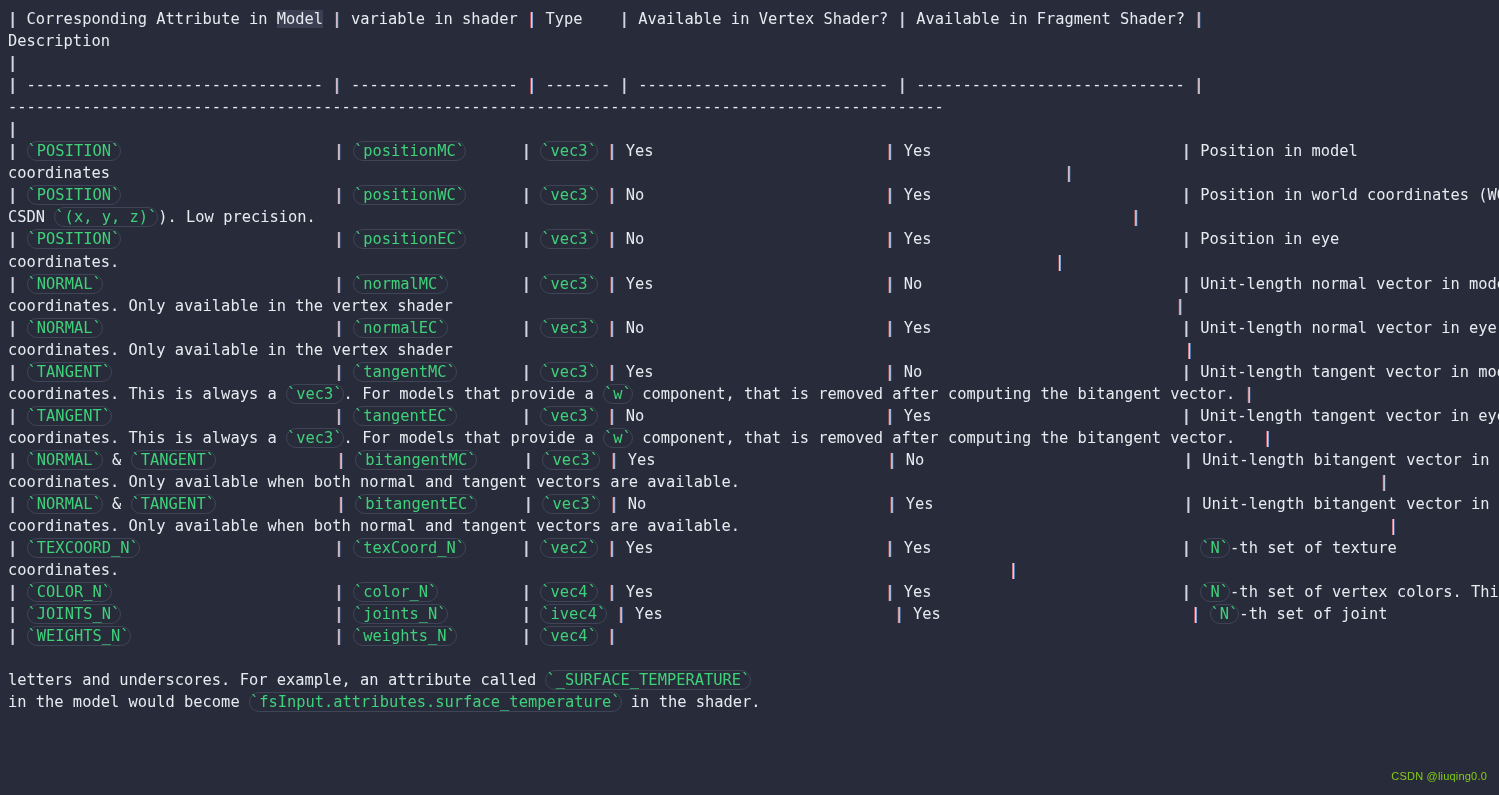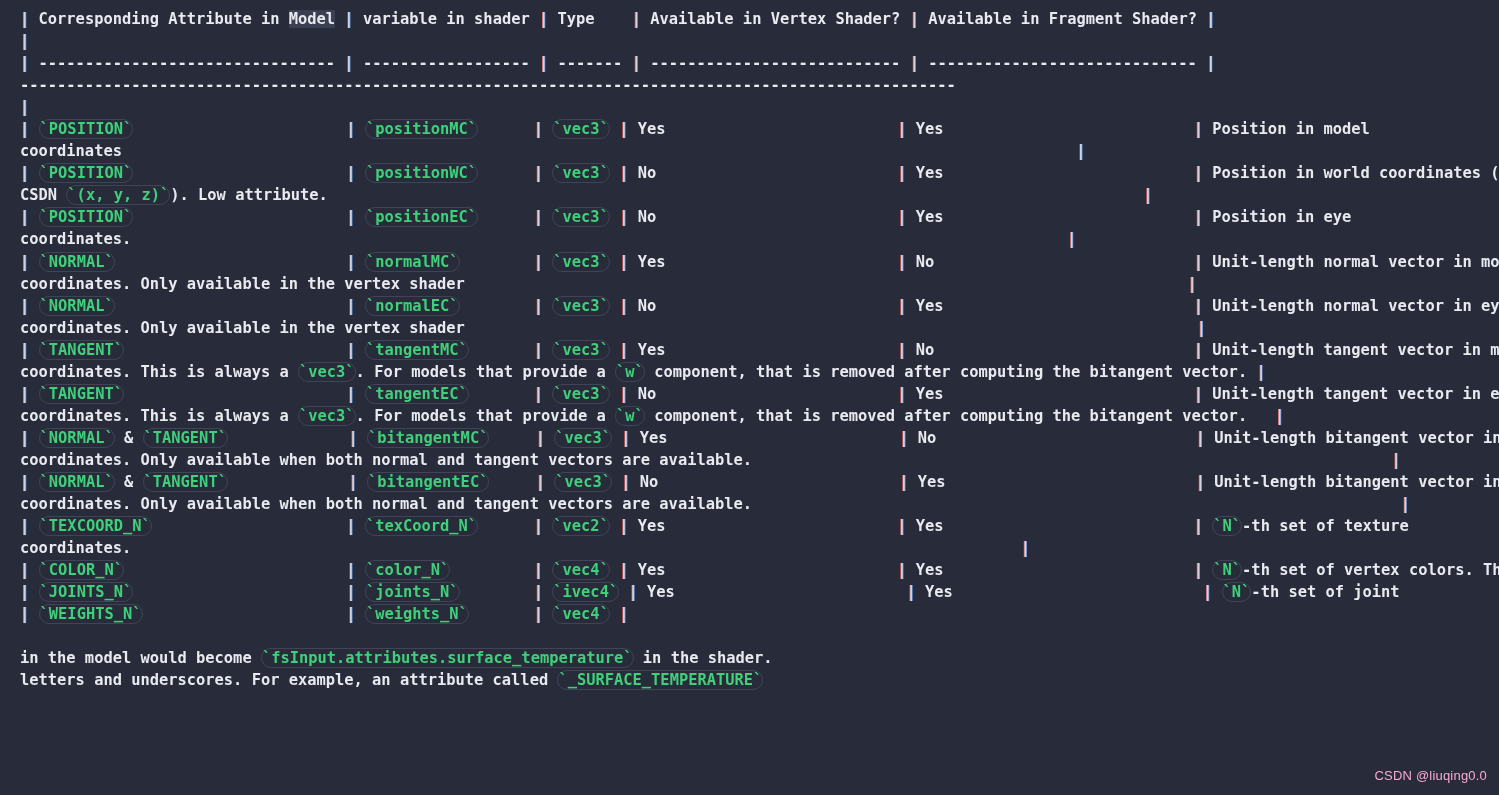--- a/index.html
+++ b/index.html
@@ -28,9 +28,8 @@
   .line {
     white-space: pre;
     height: 22.05px;
-    padding-left: 20px;
+    padding-left: 8px;
     box-sizing: border-box;
-    font-weight: bold;
   }
   
   .pb {

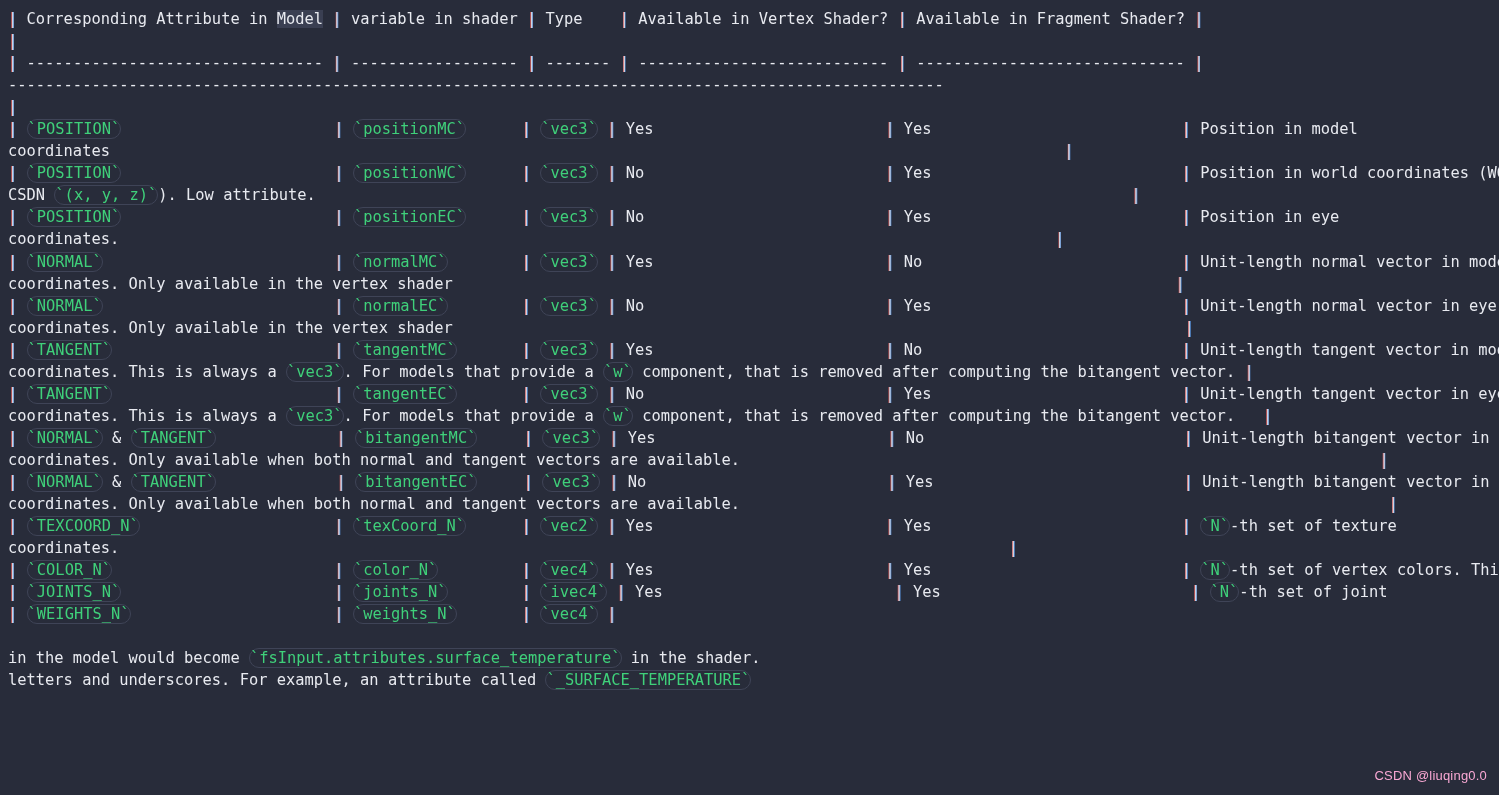--- a/index.html
+++ b/index.html
@@ -66,6 +66,7 @@
 <div id="page">
   <div id="lines">
       <div class="line"><span class="pb">|</span><span class="txt"> Corresponding Attribute in </span><span class="hl">Model</span><span class="txt"> </span><span class="pb">|</span><span class="txt"> variable in shader </span><span class="pb">|</span><span class="txt"> Type    </span><span class="pb">|</span><span class="txt"> Available in Vertex Shader? </span><span class="pb">|</span><span class="txt"> Available in Fragment Shader? </span><span class="pb">|</span></div>
+      <div class="line"><span class="txt">Description</span></div>
       <div class="line"><span class="pb">|</span></div>
       <div class="line"><span class="pb">|</span><span class="txt"> -------------------------------- </span><span class="pb">|</span><span class="txt"> ------------------ </span><span class="pb">|</span><span class="txt"> ------- </span><span class="pb">|</span><span class="txt"> --------------------------- </span><span class="pb">|</span><span class="txt"> ----------------------------- </span><span class="pb">|</span></div>
       <div class="line"><span class="txt">-----------------------------------------------------------------------------------------------------</span></div>

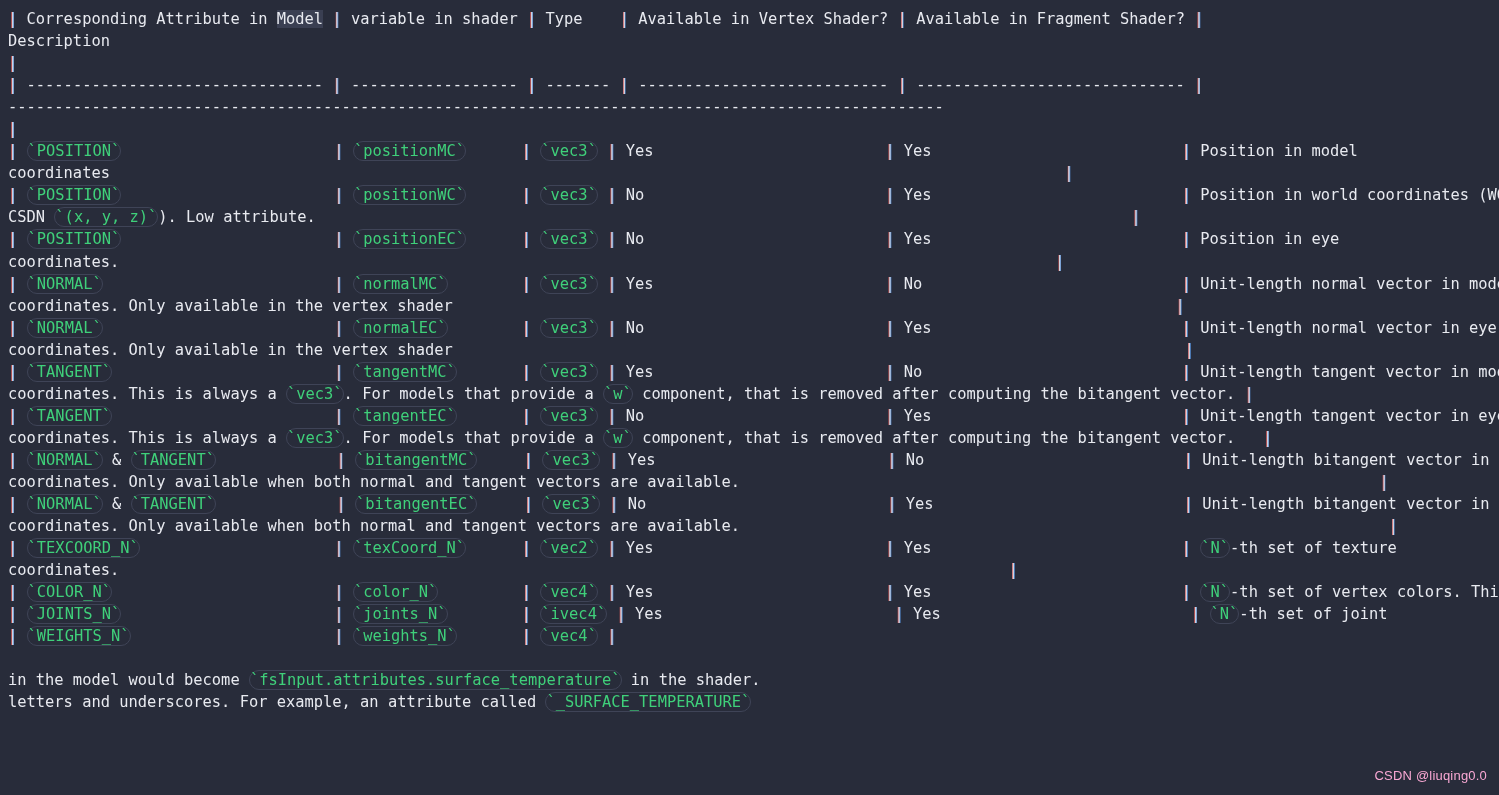--- a/index.html
+++ b/index.html
@@ -74,7 +74,7 @@
       <div class="line"><span class="pb">|</span><span class="txt"> </span><span class="code">`POSITION`</span><span class="txt">                       </span><span class="pb">|</span><span class="txt"> </span><span class="code">`positionMC`</span><span class="txt">      </span><span class="pb">|</span><span class="txt"> </span><span class="code">`vec3`</span><span class="txt"> </span><span class="pb">|</span><span class="txt"> Yes                         </span><span class="pb">|</span><span class="txt"> Yes                           </span><span class="pb">|</span><span class="txt"> Position in model</span></div>
       <div class="line"><span class="txt">coordinates</span><span class="txt">                                                                                                       </span><span class="pb">|</span></div>
       <div class="line"><span class="pb">|</span><span class="txt"> </span><span class="code">`POSITION`</span><span class="txt">                       </span><span class="pb">|</span><span class="txt"> </span><span class="code">`positionWC`</span><span class="txt">      </span><span class="pb">|</span><span class="txt"> </span><span class="code">`vec3`</span><span class="txt"> </span><span class="pb">|</span><span class="txt"> No                          </span><span class="pb">|</span><span class="txt"> Yes                           </span><span class="pb">|</span><span class="txt"> Position in world coordinates (WGS84</span></div>
-      <div class="line"><span class="txt">CSDN </span><span class="code">`(x, y, z)`</span><span class="txt">). Low attribute.</span><span class="txt">                                                                                        </span><span class="pb">|</span></div>
+      <div class="line"><span class="txt">CSDN </span><span class="code">`(x, y, z)`</span><span class="txt">). Low precision.</span><span class="txt">                                                                                        </span><span class="pb">|</span></div>
       <div class="line"><span class="pb">|</span><span class="txt"> </span><span class="code">`POSITION`</span><span class="txt">                       </span><span class="pb">|</span><span class="txt"> </span><span class="code">`positionEC`</span><span class="txt">      </span><span class="pb">|</span><span class="txt"> </span><span class="code">`vec3`</span><span class="txt"> </span><span class="pb">|</span><span class="txt"> No                          </span><span class="pb">|</span><span class="txt"> Yes                           </span><span class="pb">|</span><span class="txt"> Position in eye</span></div>
       <div class="line"><span class="txt">coordinates.</span><span class="txt">                                                                                                     </span><span class="pb">|</span></div>
       <div class="line"><span class="pb">|</span><span class="txt"> </span><span class="code">`NORMAL`</span><span class="txt">                         </span><span class="pb">|</span><span class="txt"> </span><span class="code">`normalMC`</span><span class="txt">        </span><span class="pb">|</span><span class="txt"> </span><span class="code">`vec3`</span><span class="txt"> </span><span class="pb">|</span><span class="txt"> Yes                         </span><span class="pb">|</span><span class="txt"> No                            </span><span class="pb">|</span><span class="txt"> Unit-length normal vector in model</span></div>

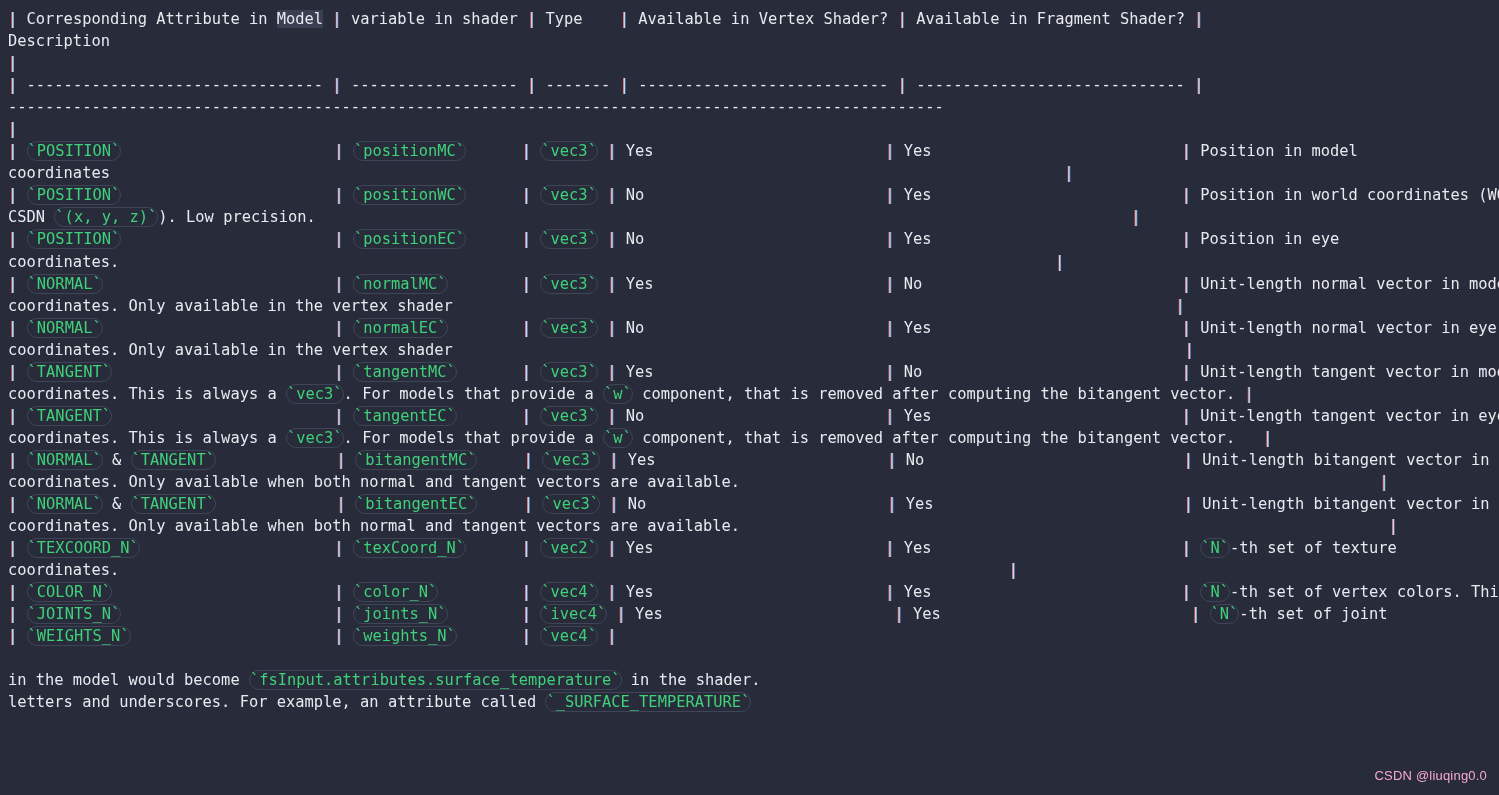--- a/index.html
+++ b/index.html
@@ -95,8 +95,8 @@
       <div class="line"><span class="pb">|</span><span class="txt"> </span><span class="code">`JOINTS_N`</span><span class="txt">                       </span><span class="pb">|</span><span class="txt"> </span><span class="code">`joints_N`</span><span class="txt">        </span><span class="pb">|</span><span class="txt"> </span><span class="code">`ivec4`</span><span class="txt"> </span><span class="pb">|</span><span class="txt"> Yes                         </span><span class="pb">|</span><span class="txt"> Yes                           </span><span class="pb">|</span><span class="txt"> </span><span class="code">`N`</span><span class="txt">-th set of joint</span></div>
       <div class="line"><span class="pb">|</span><span class="txt"> </span><span class="code">`WEIGHTS_N`</span><span class="txt">                      </span><span class="pb">|</span><span class="txt"> </span><span class="code">`weights_N`</span><span class="txt">       </span><span class="pb">|</span><span class="txt"> </span><span class="code">`vec4`</span><span class="txt"> </span><span class="pb">|</span></div>
       <div class="line blank"> </div>
+      <div class="line"><span class="txt">letters and underscores. For example, an attribute called </span><span class="code">`_SURFACE_TEMPERATURE`</span></div>
       <div class="line"><span class="txt">in the model would become </span><span class="code">`fsInput.attributes.surface_temperature`</span><span class="txt"> in the shader.</span></div>
-      <div class="line"><span class="txt">letters and underscores. For example, an attribute called </span><span class="code">`_SURFACE_TEMPERATURE`</span></div>
     </div>
   <div class="watermark">CSDN @liuqing0.0</div>
 </div>

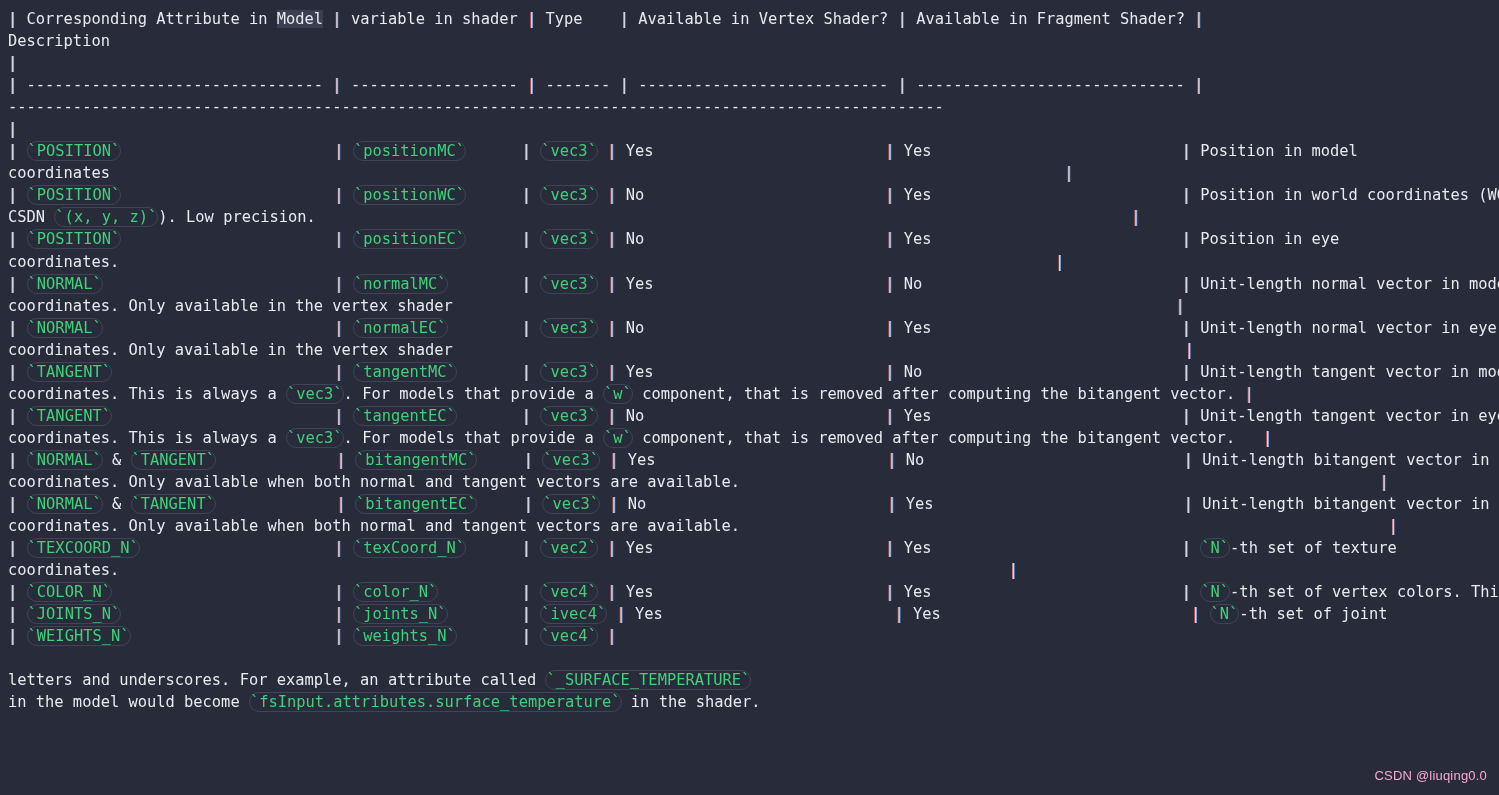--- a/index.html
+++ b/index.html
@@ -54,8 +54,8 @@
     right: 12px;
     bottom: 8px;
     font-family: "Liberation Sans", sans-serif;
-    font-size: 13px;
-    color: #f9a8d4;
+    font-size: 11px;
+    color: #84cc16;
     letter-spacing: 0.2px;
   }
   .blank { height: 22.05px; }

